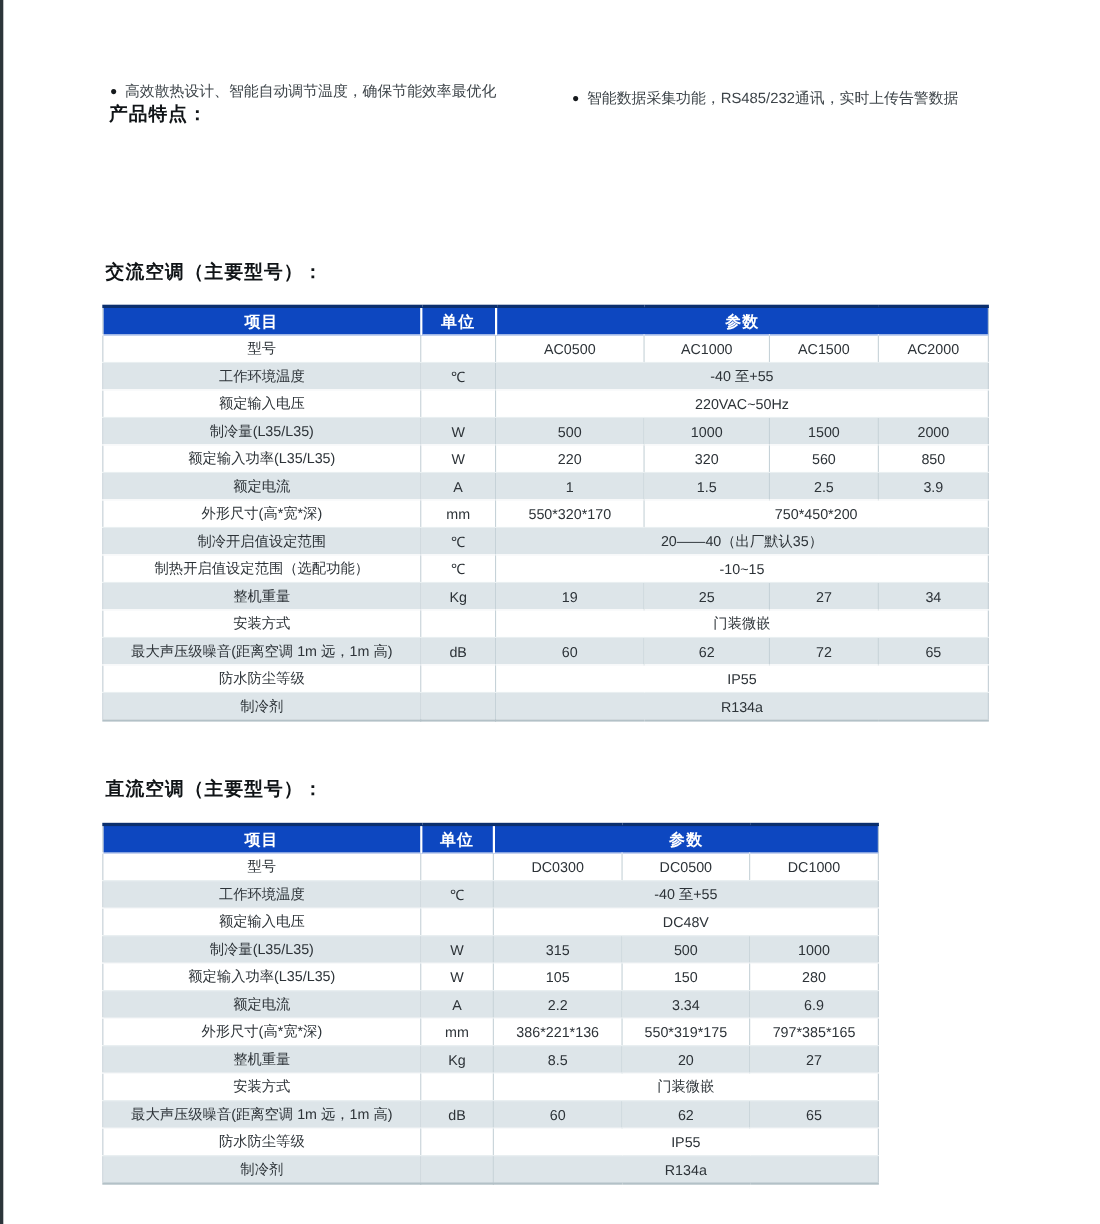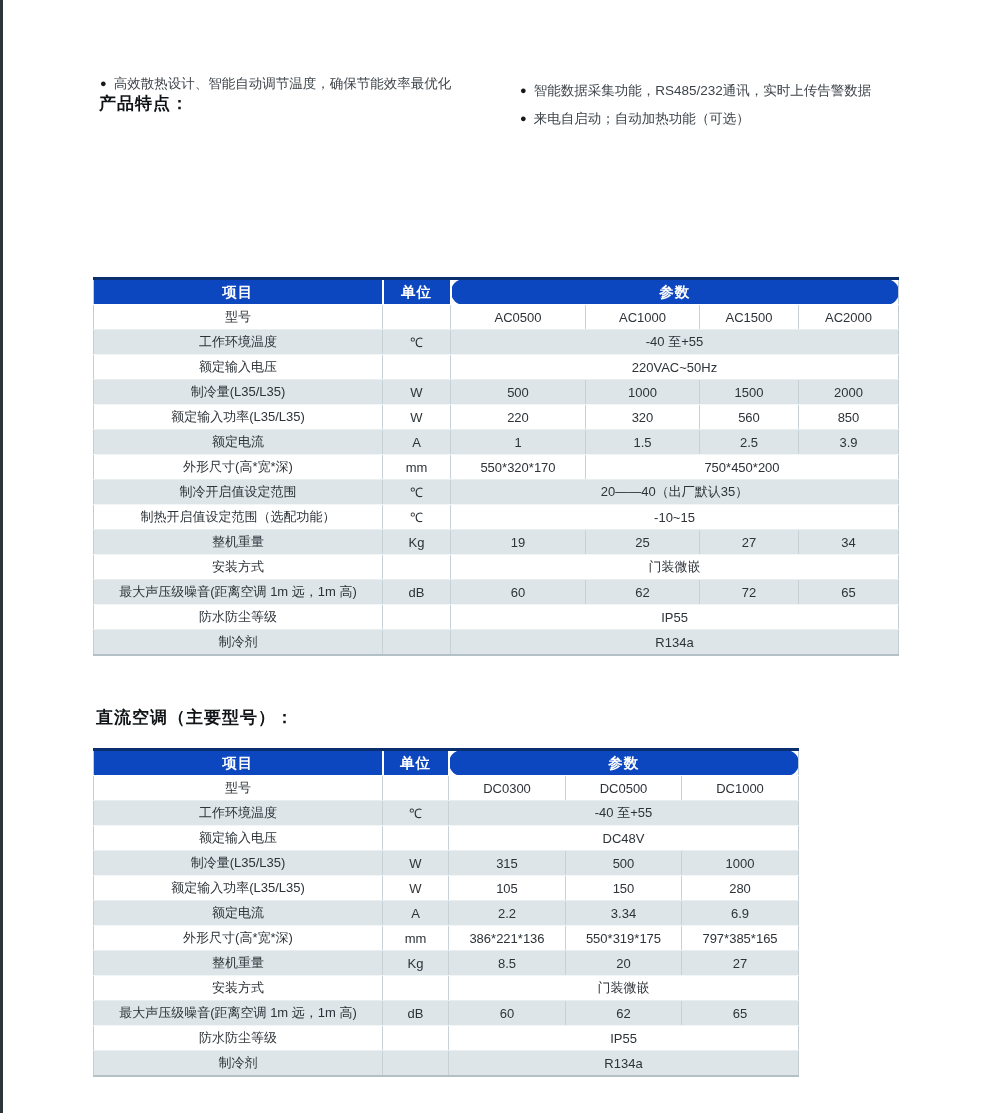--- a/index.html
+++ b/index.html
@@ -56,7 +56,6 @@
     </ul>
   <ul id="features-right" class="feature-list">
       <li><span class="dot">●</span><span>智能数据采集功能，RS485/232通讯，实时上传告警数据</span></li>
-      <li><span class="dot">●</span><span>来电自启动；自动加热功能（可选）</span></li>
     </ul>
 
   <div id="ac-table-wrap" class="tbl-wrap">

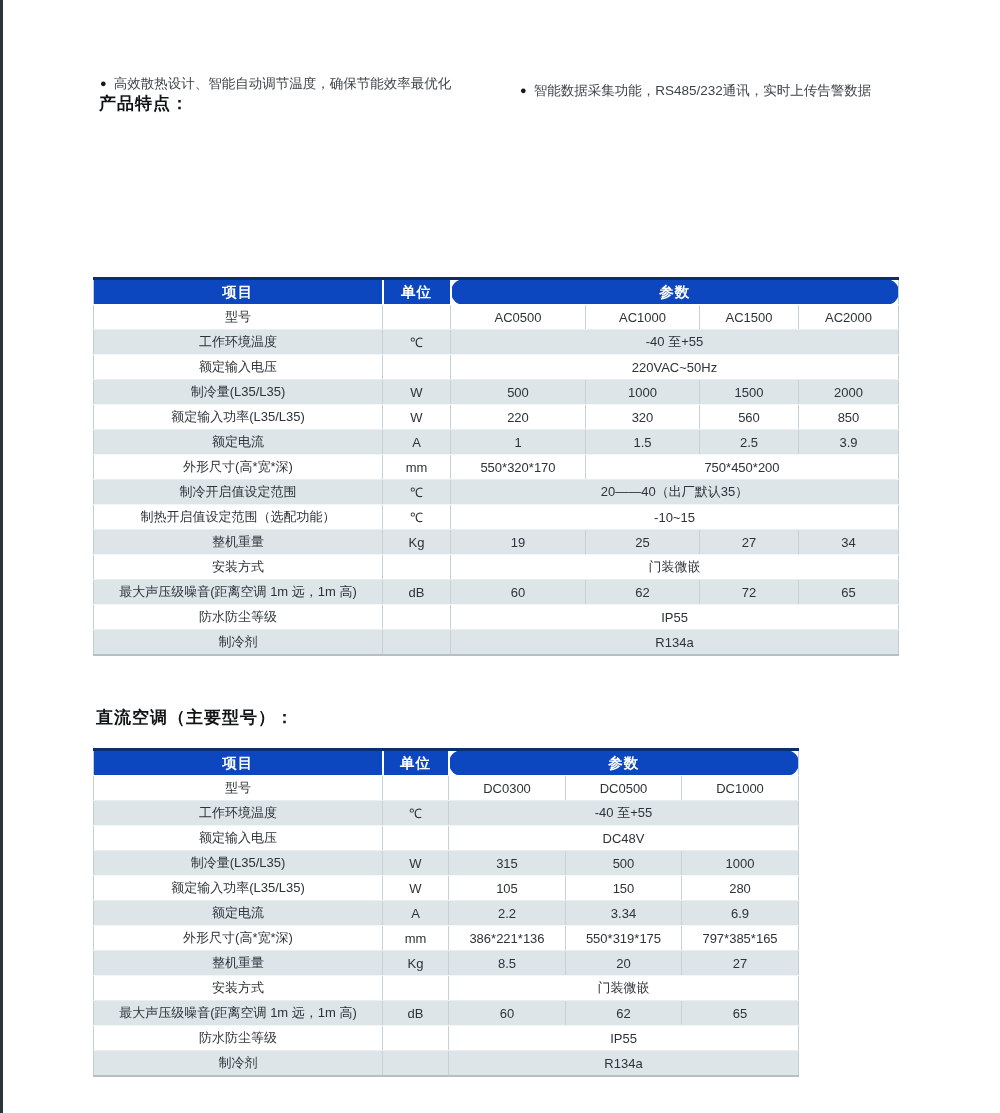--- a/index.html
+++ b/index.html
@@ -58,6 +58,7 @@
       <li><span class="dot">●</span><span>智能数据采集功能，RS485/232通讯，实时上传告警数据</span></li>
     </ul>
 
+  <div id="ac-title" class="section-title">交流空调（主要型号）：</div>
   <div id="ac-table-wrap" class="tbl-wrap">
     <table id="ac-table" class="spec">
         <colgroup>

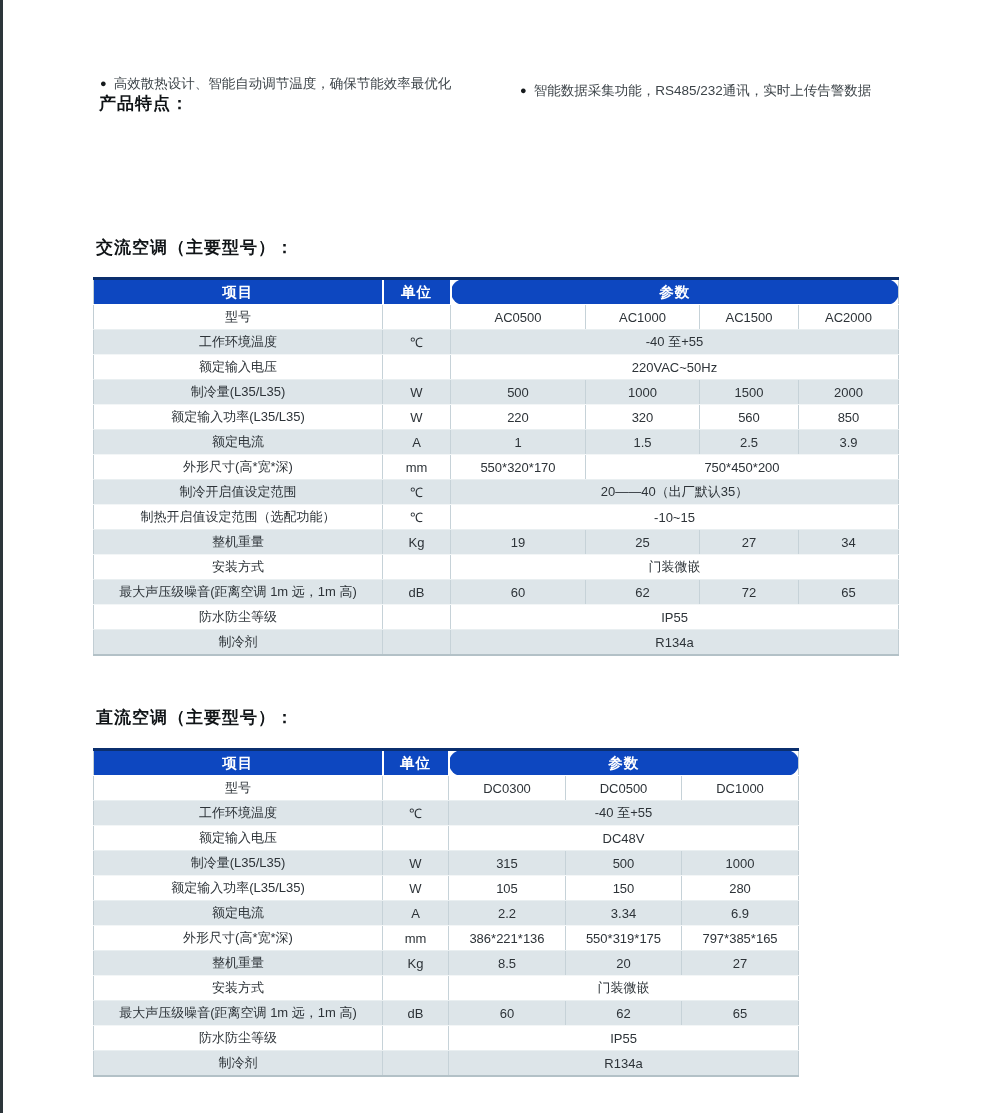--- a/index.html
+++ b/index.html
@@ -34,7 +34,7 @@
     border-top:3px solid var(--hdr-edge,#0b2f6e); border-bottom:1px solid #ffffff;
     letter-spacing:1px;
   }
-  table.spec th:last-child { border-right:none;border-radius:13px; }
+  table.spec th:last-child { border-right:none; }
   table.spec td {
     height:24px; padding:0 3px; text-align:center; vertical-align:middle;
     font-size:13px; color:#2d3338; background:#ffffff;

